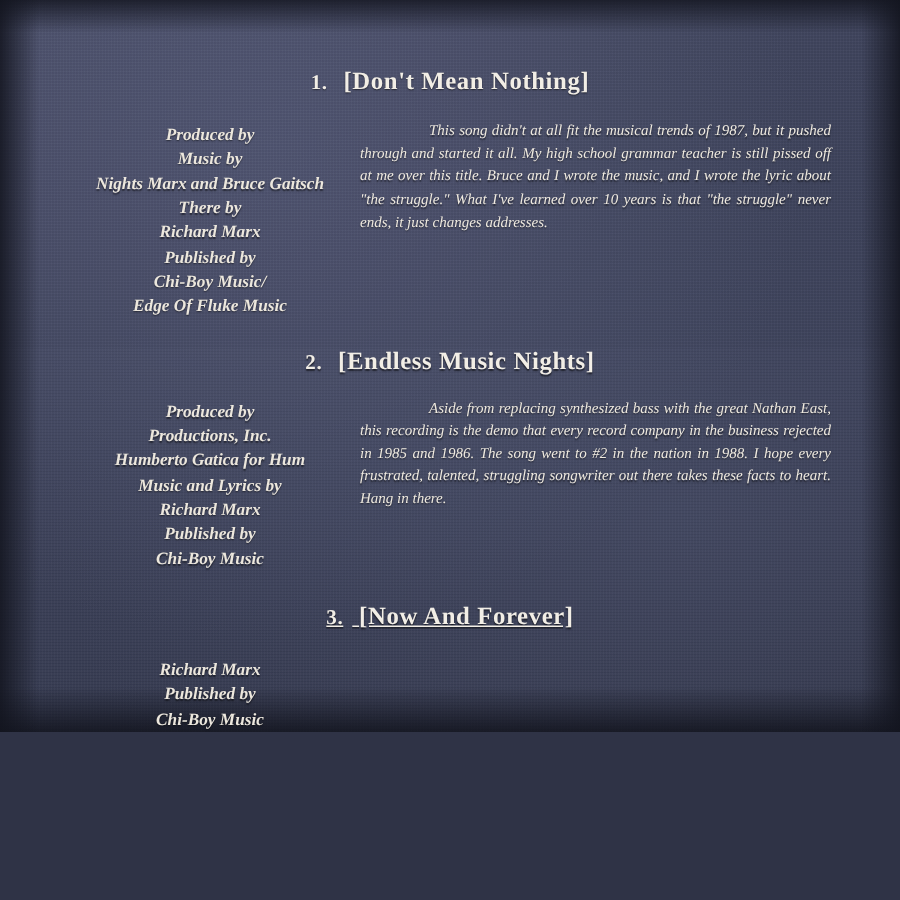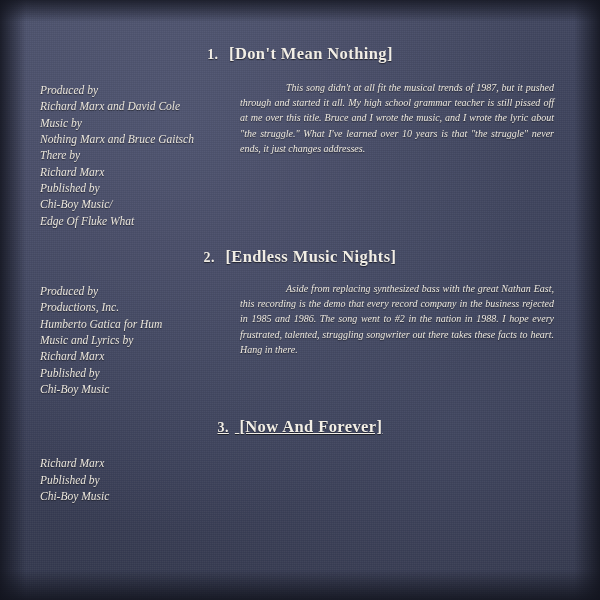--- a/index.html
+++ b/index.html
@@ -18,7 +18,7 @@
   #booklet {
     position: relative;
     width: 600px;
-    height: 600px;
+    height: 488px;
     box-sizing: border-box;
     background:
       radial-gradient(ellipse at 30% 20%, rgba(90,95,125,0.55) 0%, rgba(0,0,0,0) 60%),

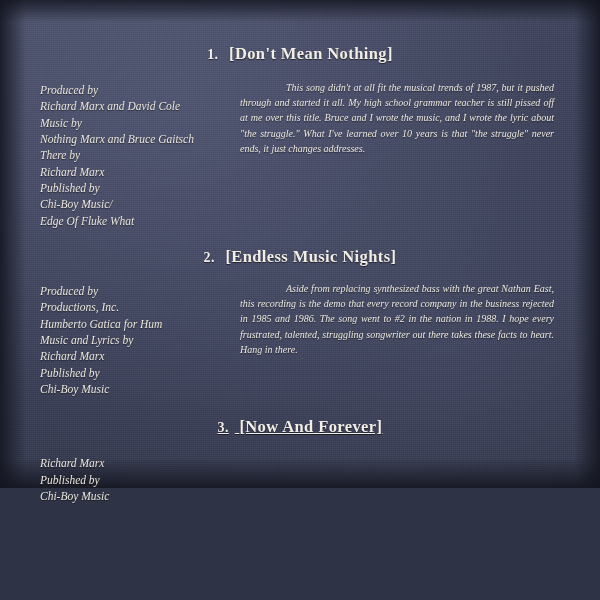--- a/index.html
+++ b/index.html
@@ -86,12 +86,14 @@
   .credits {
     width: 200px;
     flex: 0 0 200px;
+    text-align: center;
     color: #ece7dd;
     font-size: 11.5px;
     line-height: 1.42;
     font-style: italic;
     text-shadow: 0 1px 1px rgba(0,0,0,0.5);
     padding-top: 2px;
+    font-weight: bold;
   }
 
   .note {

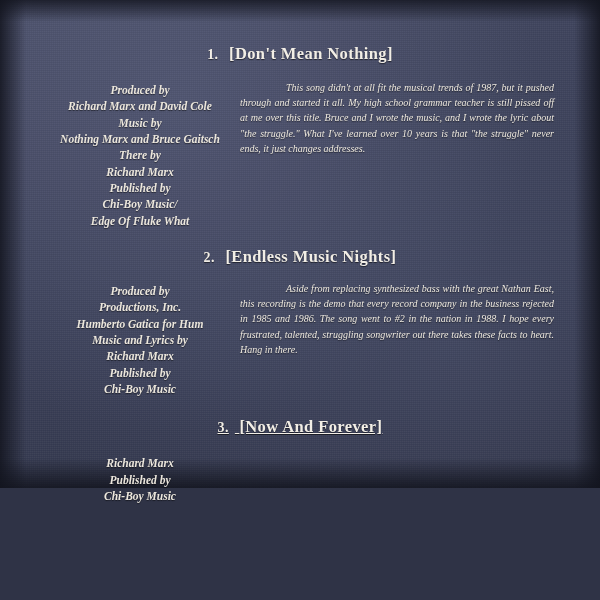--- a/index.html
+++ b/index.html
@@ -130,7 +130,6 @@
       <div class="track-body">
         <div class="credits">
           <div>Produced by</div>
-          <div>Richard Marx and David Cole</div>
           <div>Music by</div>
           <div>Nothing Marx and Bruce Gaitsch</div>
           <div>There by</div>

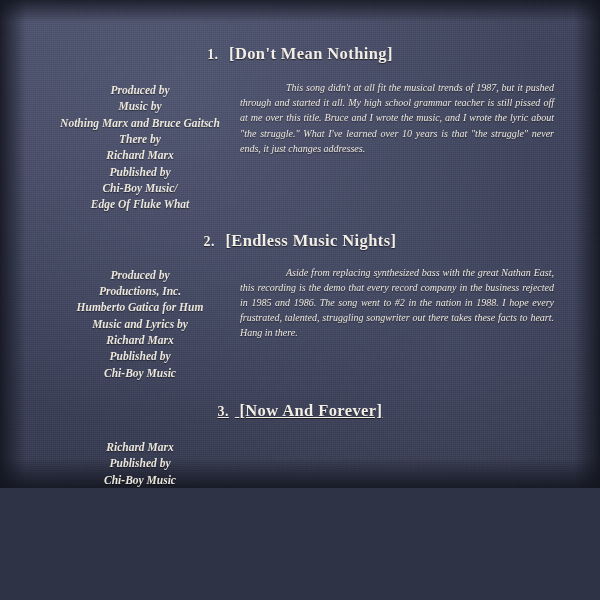--- a/index.html
+++ b/index.html
@@ -131,7 +131,7 @@
         <div class="credits">
           <div>Produced by</div>
           <div>Music by</div>
-          <div>Nothing Marx and Bruce Gaitsch</div>
+          <div>Nights Marx and Bruce Gaitsch</div>
           <div>There by</div>
           <div>Richard Marx</div>
           <div>Published by</div>

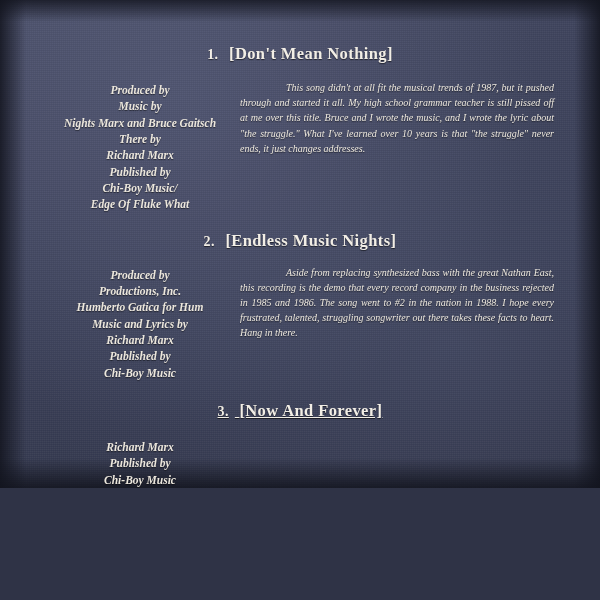--- a/index.html
+++ b/index.html
@@ -136,7 +136,7 @@
           <div>Richard Marx</div>
           <div>Published by</div>
           <div>Chi-Boy Music/</div>
-          <div>Edge Of Fluke What</div>
+          <div>Edge Of Fluke Music</div>
         </div>
         <div class="note">This song didn't at all fit the musical trends of 1987, but it pushed through and started it all. My high school grammar teacher is still pissed off at me over this title. Bruce and I wrote the music, and I wrote the lyric about "the struggle." What I've learned over 10 years is that "the struggle" never ends, it just changes addresses.</div>
       </div>

